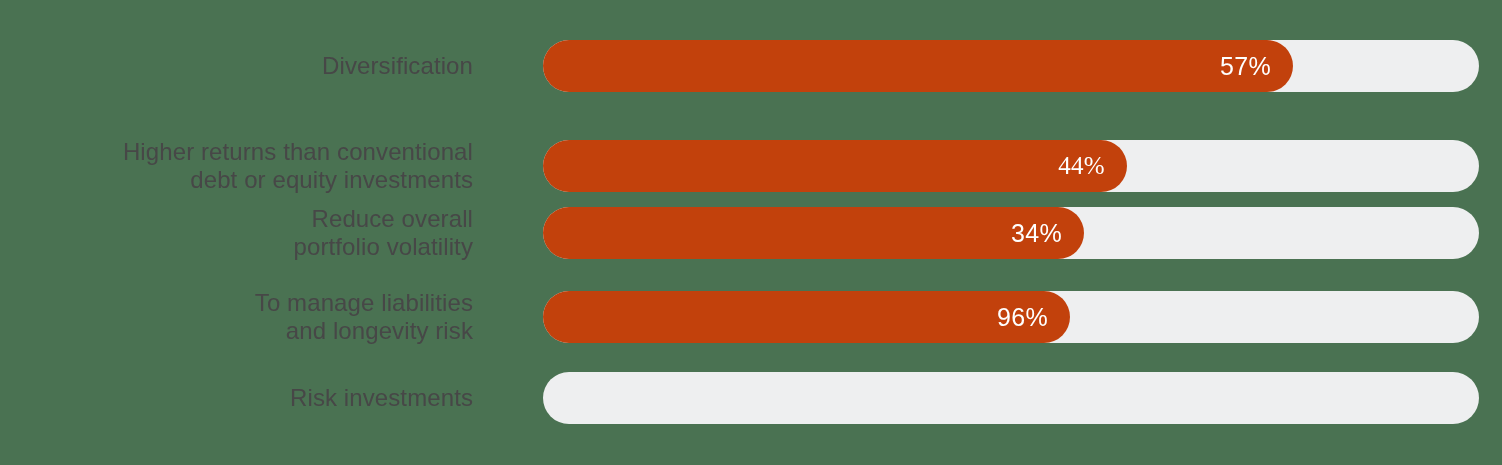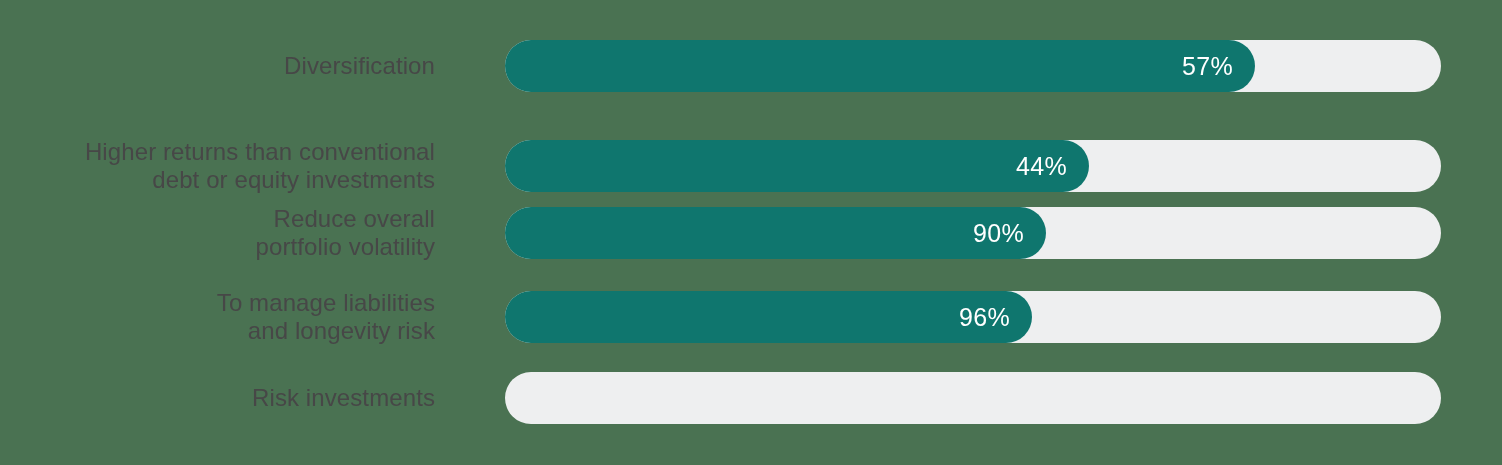--- a/index.html
+++ b/index.html
@@ -40,6 +40,7 @@
     letter-spacing: 0.1px;
     white-space: pre-line;
     font-weight: 400;
+    margin-left: 38px;
   }
 
   .track-wrap {

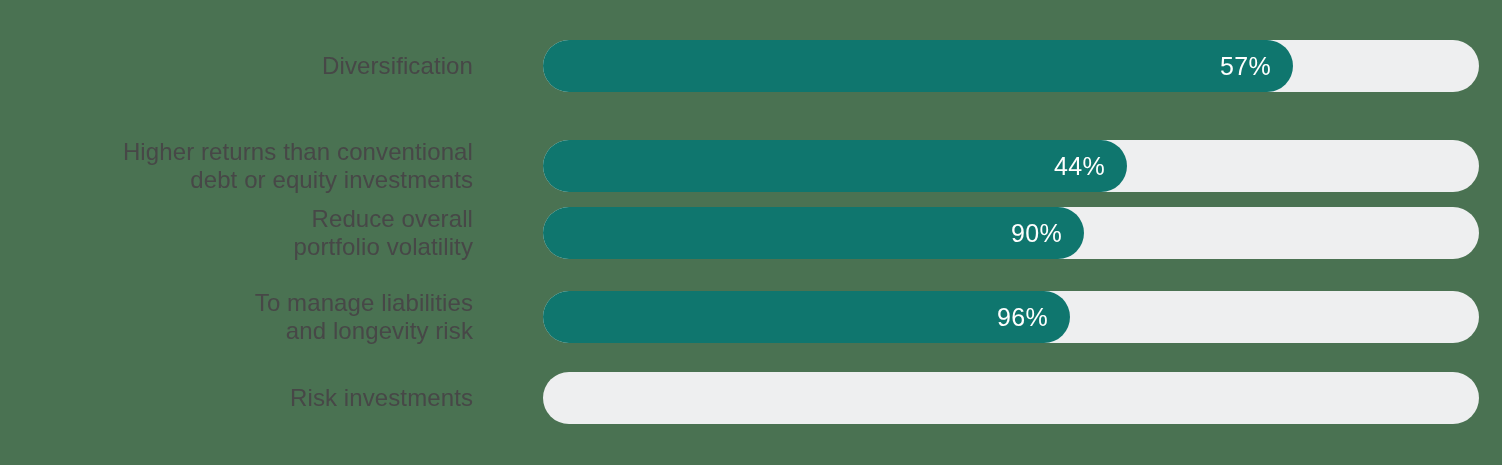--- a/index.html
+++ b/index.html
@@ -66,7 +66,7 @@
     left: 0;
     top: 0;
     height: 52px;
-    background: #0f766e;
+    background: #c2410c;
     border-radius: 26px;
     display: flex;
     align-items: center;

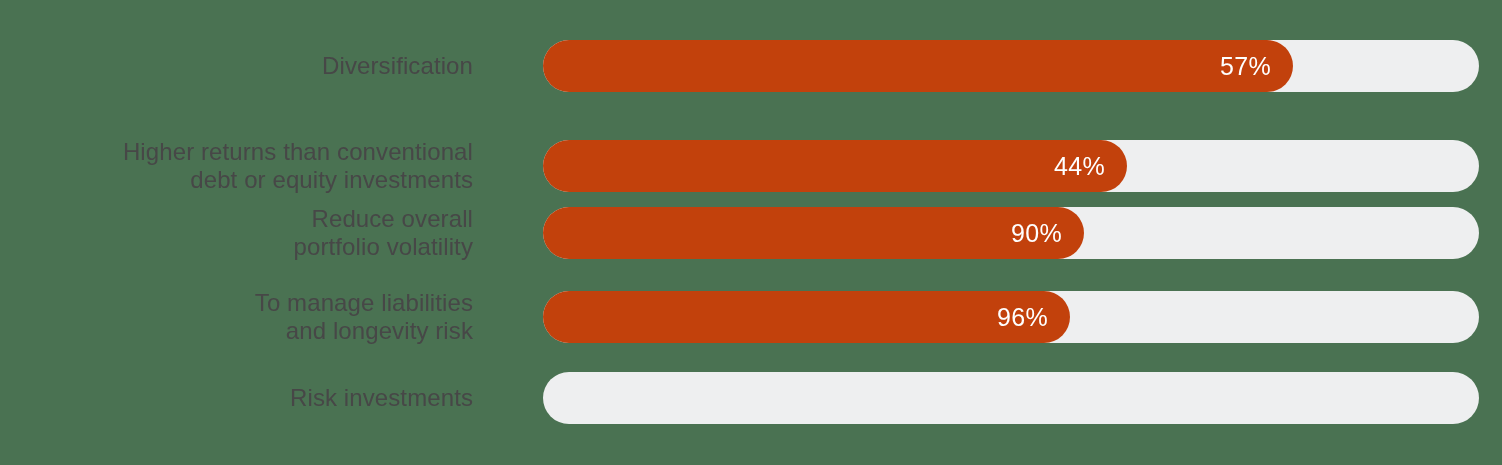--- a/index.html
+++ b/index.html
@@ -103,7 +103,7 @@
 debt or equity investments</div>
     <div class="track-wrap">
       <div class="track"></div>
-      <div class="fill" style="width:584px;">
+      <div class="fill" style="width:584px;font-family:Liberation Serif, serif;">
         <span class="fill-value">44%</span>
       </div>
     </div>

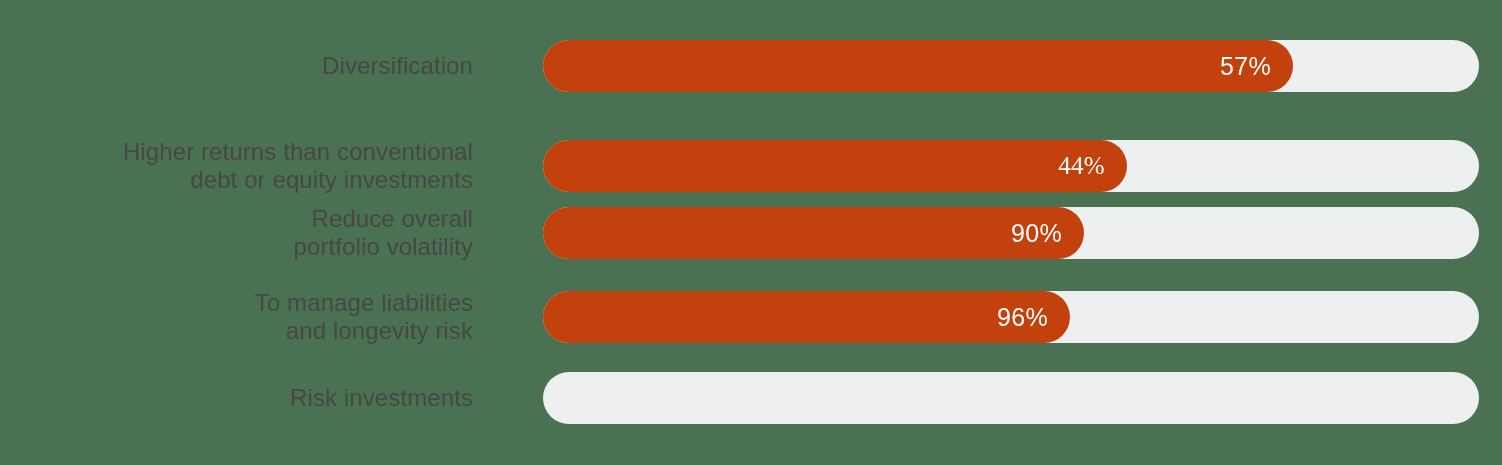--- a/index.html
+++ b/index.html
@@ -115,7 +115,7 @@
     <div class="track-wrap">
       <div class="track"></div>
       <div class="fill" style="width:541px;">
-        <span class="fill-value">90%</span>
+        <span class="fill-value">34%</span>
       </div>
     </div>
   </div>

